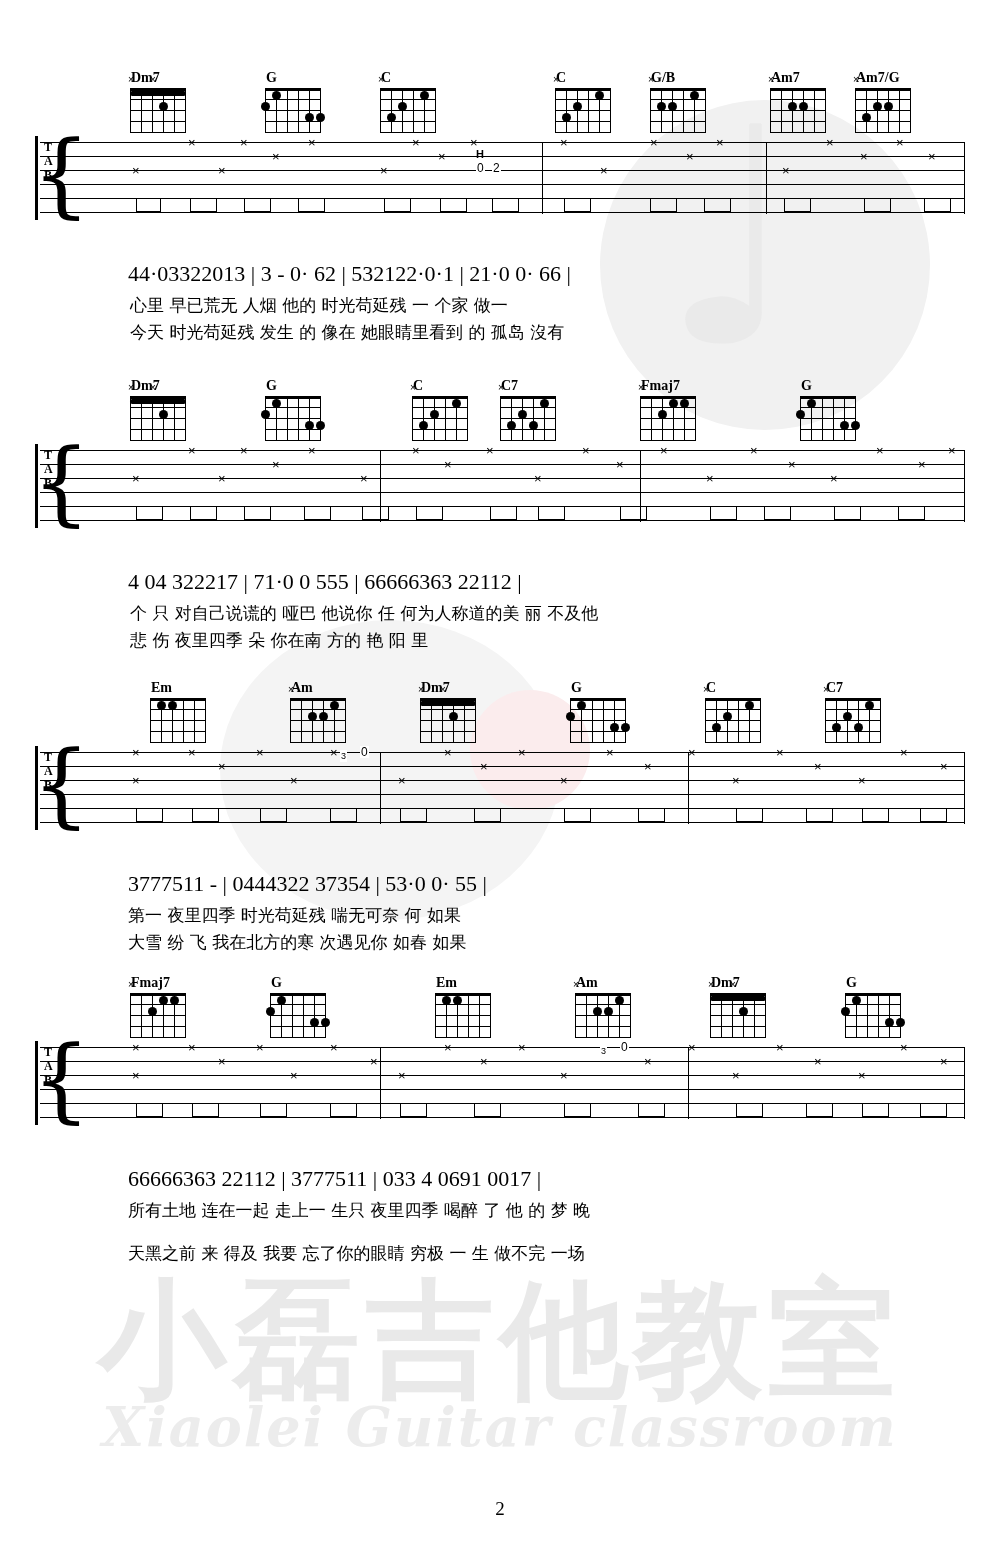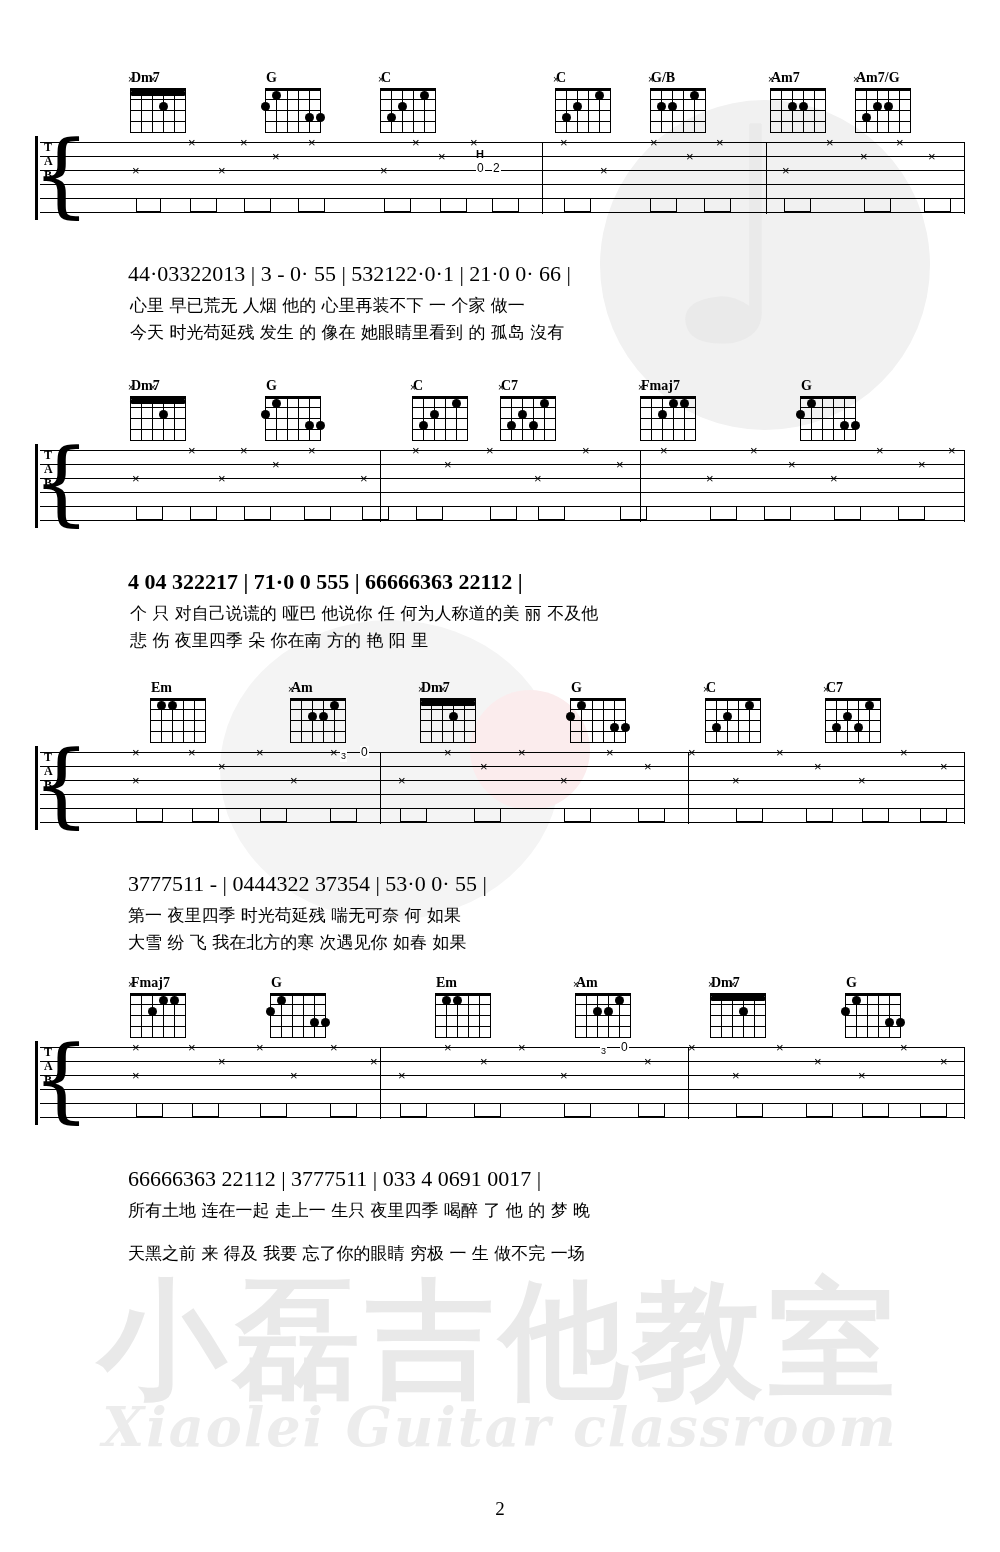--- a/index.html
+++ b/index.html
@@ -487,7 +487,7 @@
     </div>
 
     <div class="melody" style="top:192px;">
-      <div class="num" style="left:128px;">44·03322013 | 3 - 0·  55 | 532122·0·1 | 21·0 0·  66 |</div>
+      <div class="num" style="left:128px;">44·03322013 | 3 - 0·  62 | 532122·0·1 | 21·0 0·  66 |</div>
     </div>
 
     <div class="lyric" style="left:130px; top:225px;">心里  早已荒无 人烟            他的 心里再装不下  一 个家        做一</div>

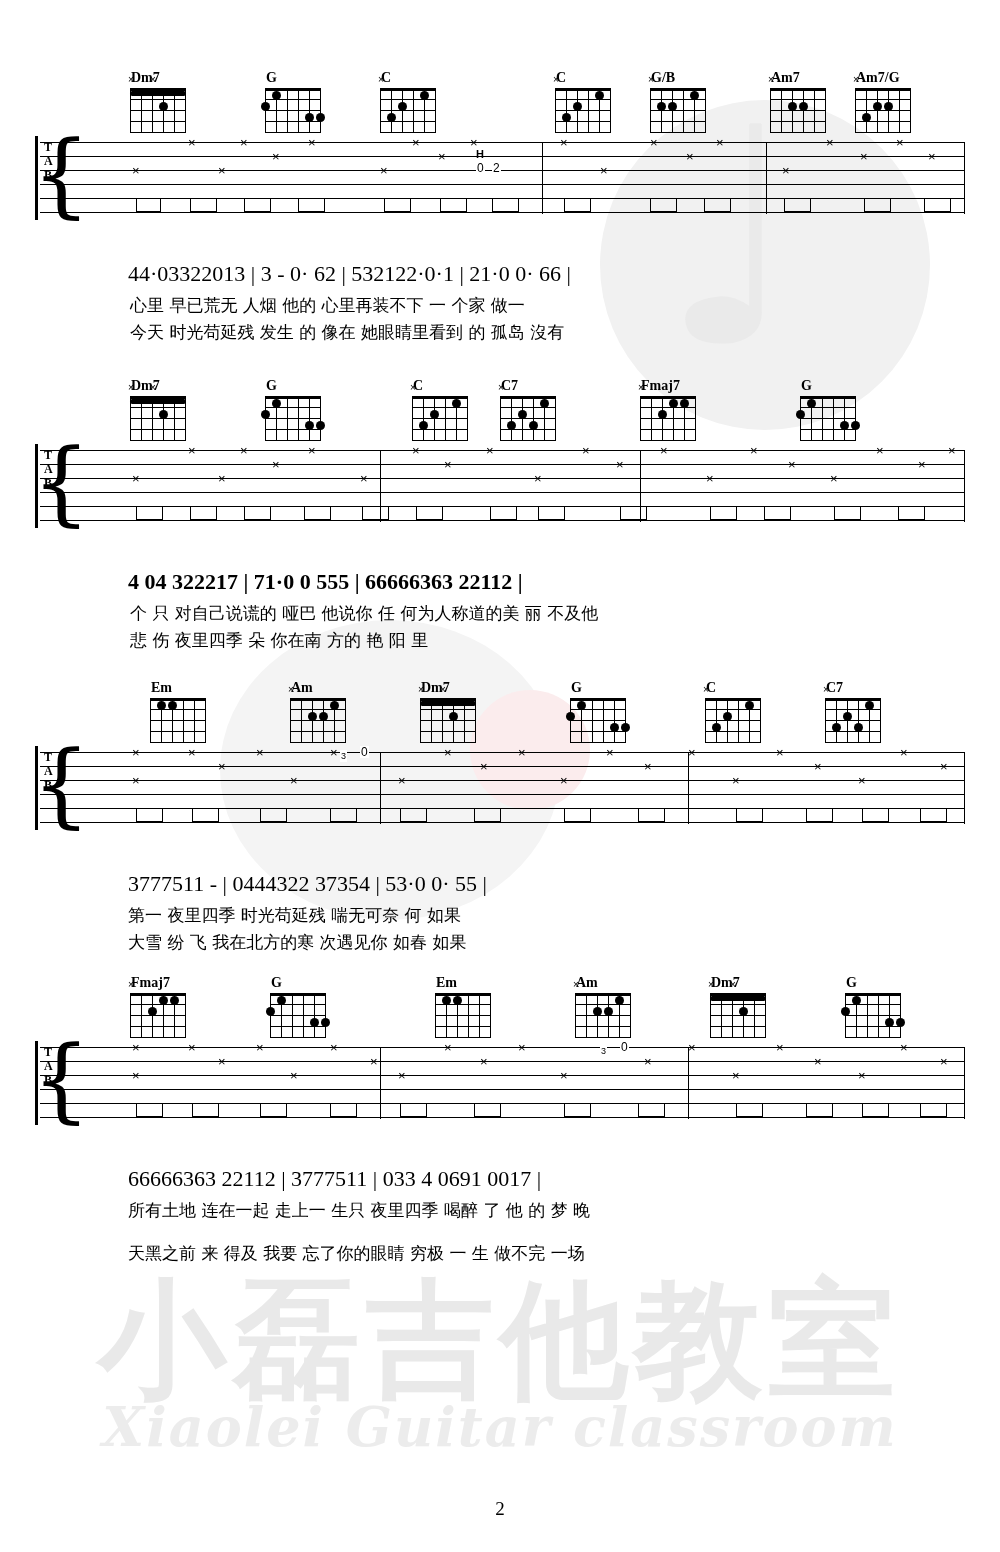--- a/index.html
+++ b/index.html
@@ -490,7 +490,7 @@
       <div class="num" style="left:128px;">44·03322013 | 3 - 0·  62 | 532122·0·1 | 21·0 0·  66 |</div>
     </div>
 
-    <div class="lyric" style="left:130px; top:225px;">心里  早已荒无 人烟            他的 心里再装不下  一 个家        做一</div>
+    <div class="lyric" style="left:130px; top:225px;">心里  早已荒无 人烟            他的 时光苟延残  一 个家        做一</div>
     <div class="lyric" style="left:130px; top:252px;">今天  时光苟延残 发生 的        像在 她眼睛里看到   的 孤岛        沒有</div>
   </div>
 

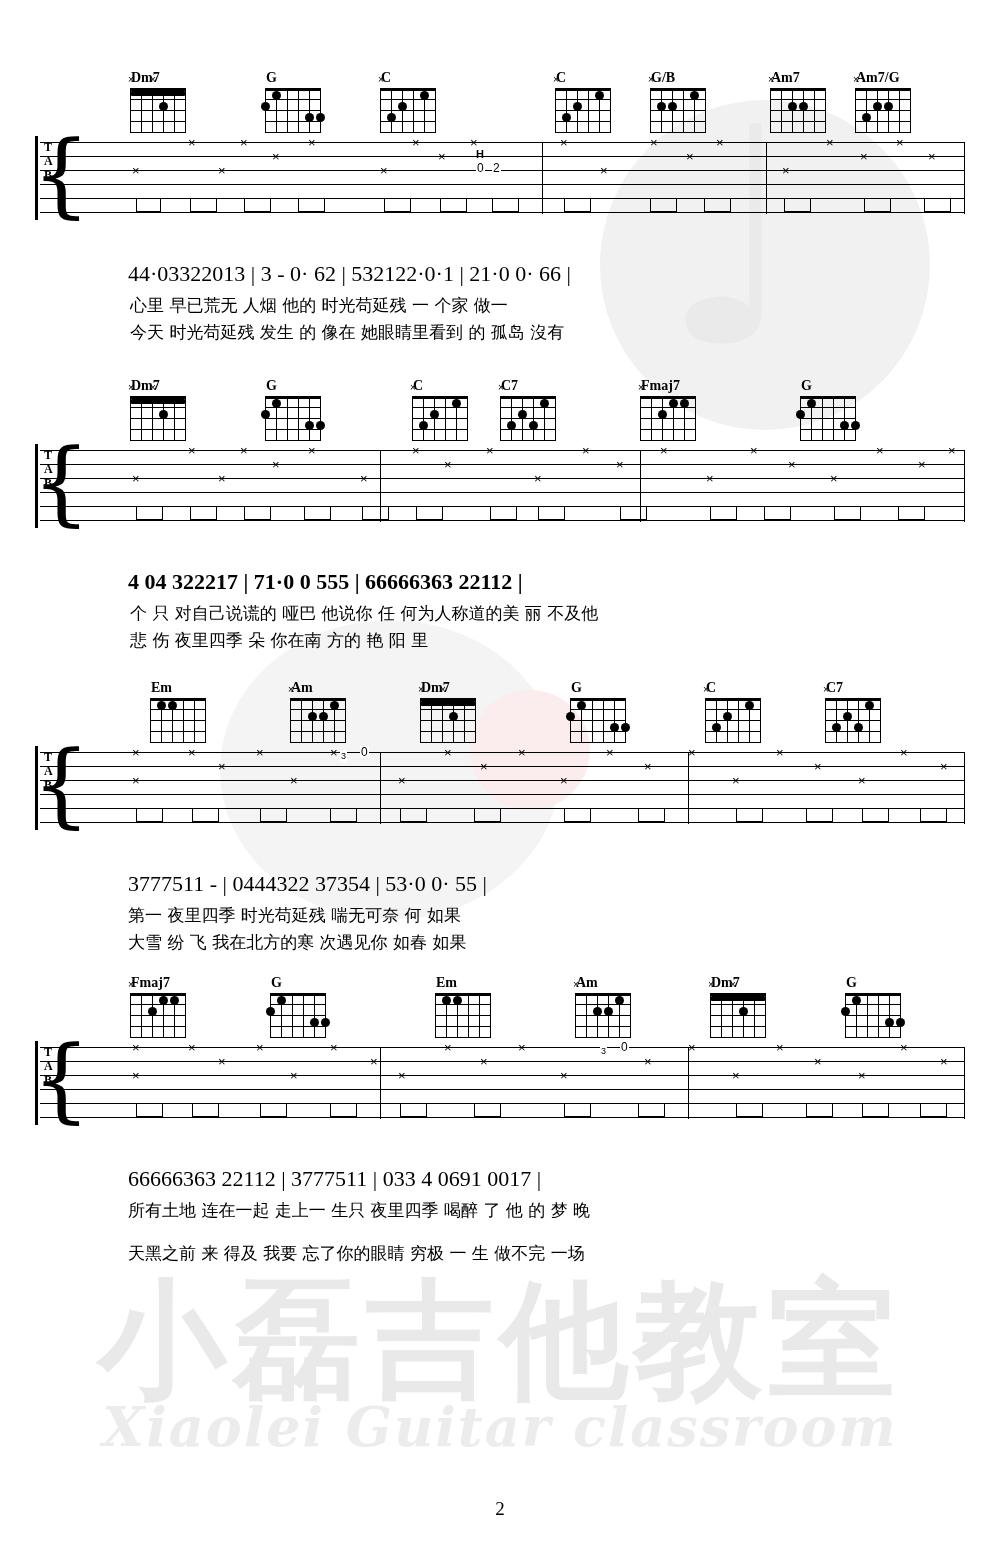--- a/index.html
+++ b/index.html
@@ -697,7 +697,7 @@
       <div class="beam" style="left:858px; top:69px; width:27px;"></div>
     </div>
 
-    <div class="melody" style="top:192px;font-weight:bold;">
+    <div class="melody" style="top:192px;">
       <div class="num" style="left:128px;">4  04 322217 | 71·0  0  555 | 66666363 22112 |</div>
     </div>
     <div class="lyric" style="left:130px; top:225px;">个   只 对自己说谎的 哑巴       他说你  任 何为人称道的美 丽  不及他</div>

